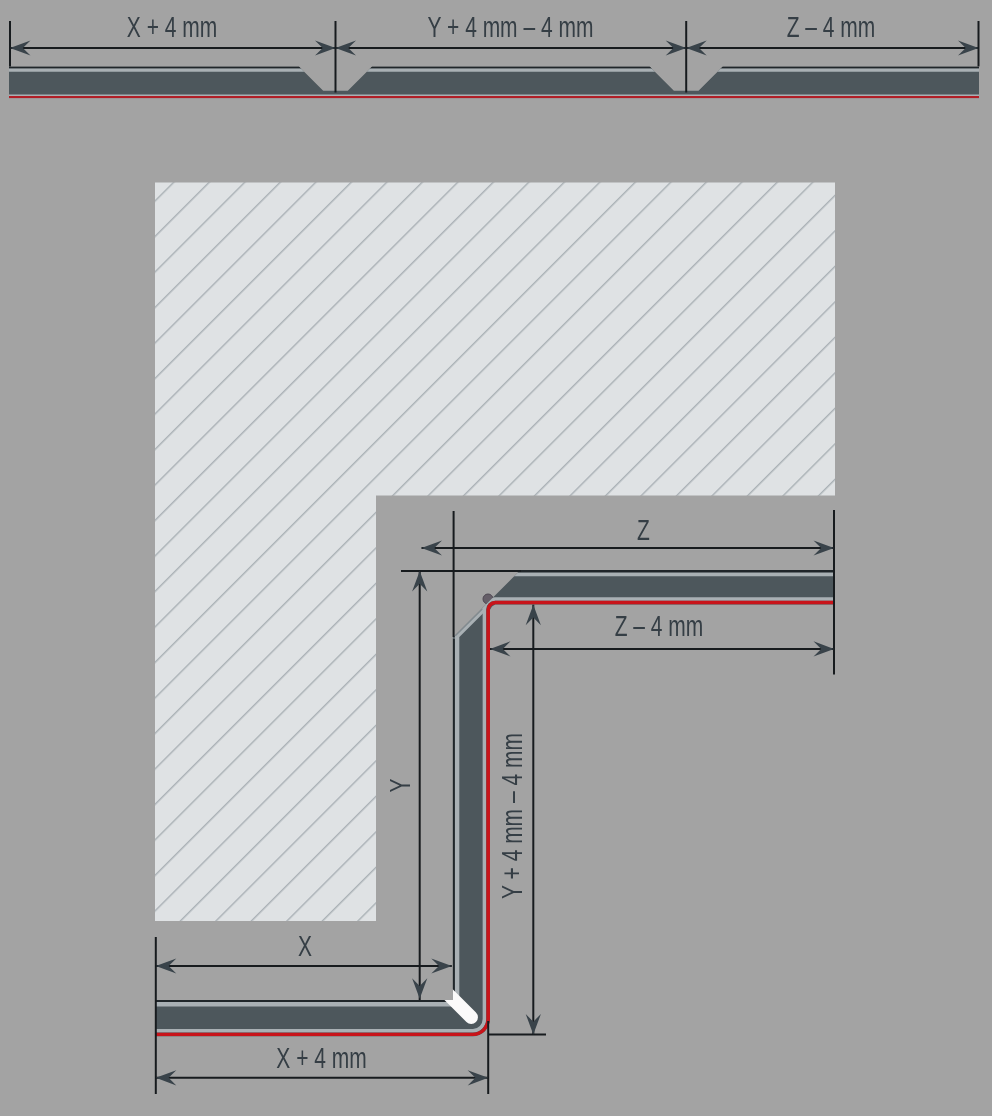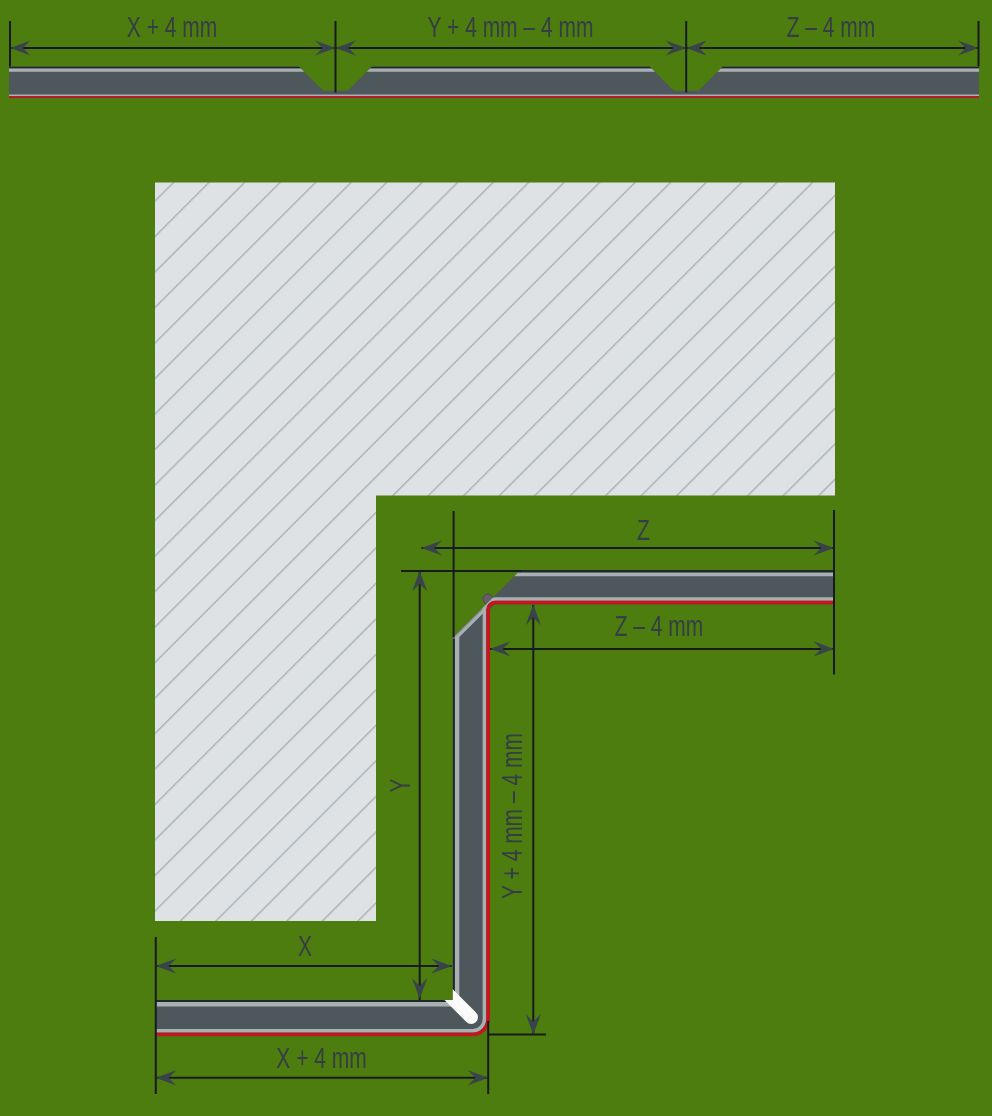--- a/index.html
+++ b/index.html
@@ -3,7 +3,7 @@
 <meta charset="utf-8">
 <style>
   html,body{margin:0;padding:0;background:#fbfafa;}
-  #page{width:992px;height:1116px;position:relative;background:#4d7c0f;overflow:hidden;}
+  #page{width:992px;height:1116px;position:relative;background:#a3a3a3;overflow:hidden;}
   svg{display:block;}
   text{font-family:"Liberation Sans",sans-serif;fill:#353e45;}
 </style>

